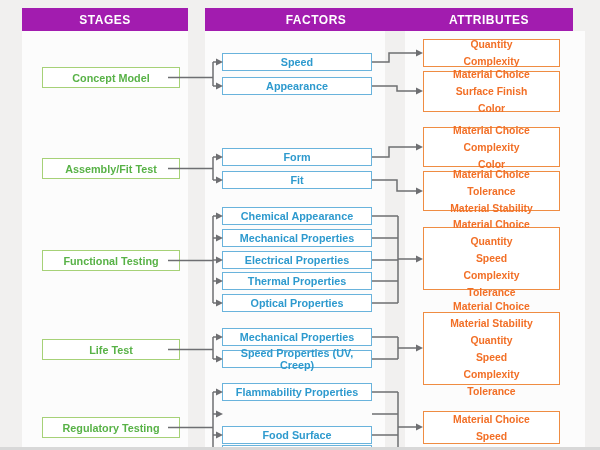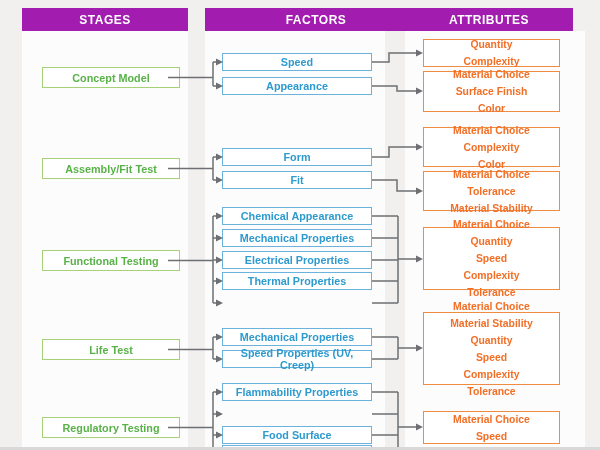--- a/index.html
+++ b/index.html
@@ -112,6 +112,7 @@
   <div class="box factor" style="top:229px">Mechanical Properties</div>
   <div class="box factor" style="top:251px">Electrical Properties</div>
   <div class="box factor" style="top:272px">Thermal Properties</div>
+  <div class="box factor" style="top:294px">Optical Properties</div>
   <div class="box factor" style="top:328px">Mechanical Properties</div>
   <div class="box factor" style="top:350px">Speed Properties (UV, Creep)</div>
   <div class="box factor" style="top:383px">Flammability Properties</div>

